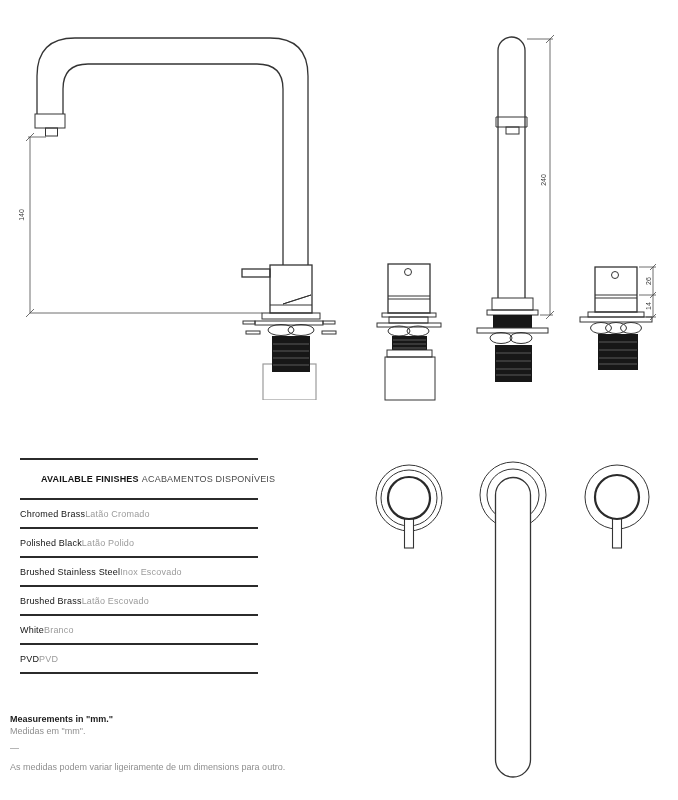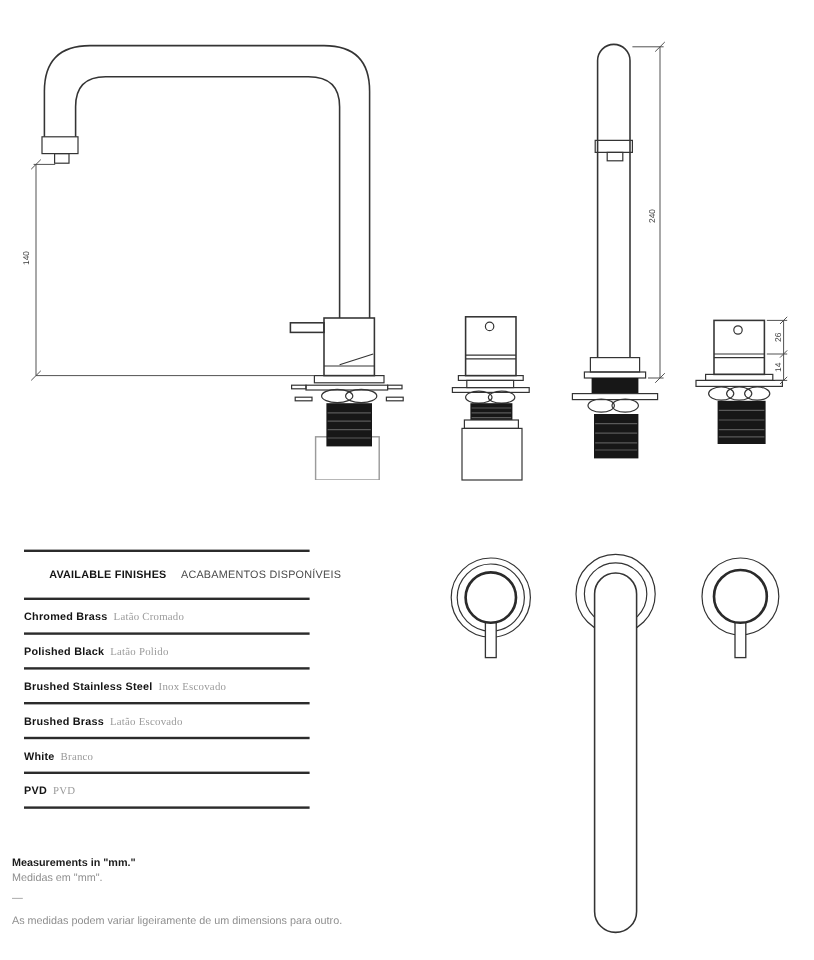--- a/index.html
+++ b/index.html
@@ -24,7 +24,7 @@
   .fhead{height:38px;display:flex;align-items:center;border-bottom:2px solid #2b2b2b;
          font-size:9px;letter-spacing:.2px;white-space:nowrap;}
   .fhead .en{font-weight:bold;color:#141414;margin-left:21px;}
-  .fhead .pt{color:#4a4a4a;margin-left:12px;}
+  .fhead .pt{color:#4a4a4a;margin-left:3px;}
   .frow{height:27px;display:flex;align-items:center;border-bottom:2px solid #2b2b2b;
         font-size:9px;letter-spacing:.2px;white-space:nowrap;}
   .frow .en{font-weight:bold;color:#141414;}

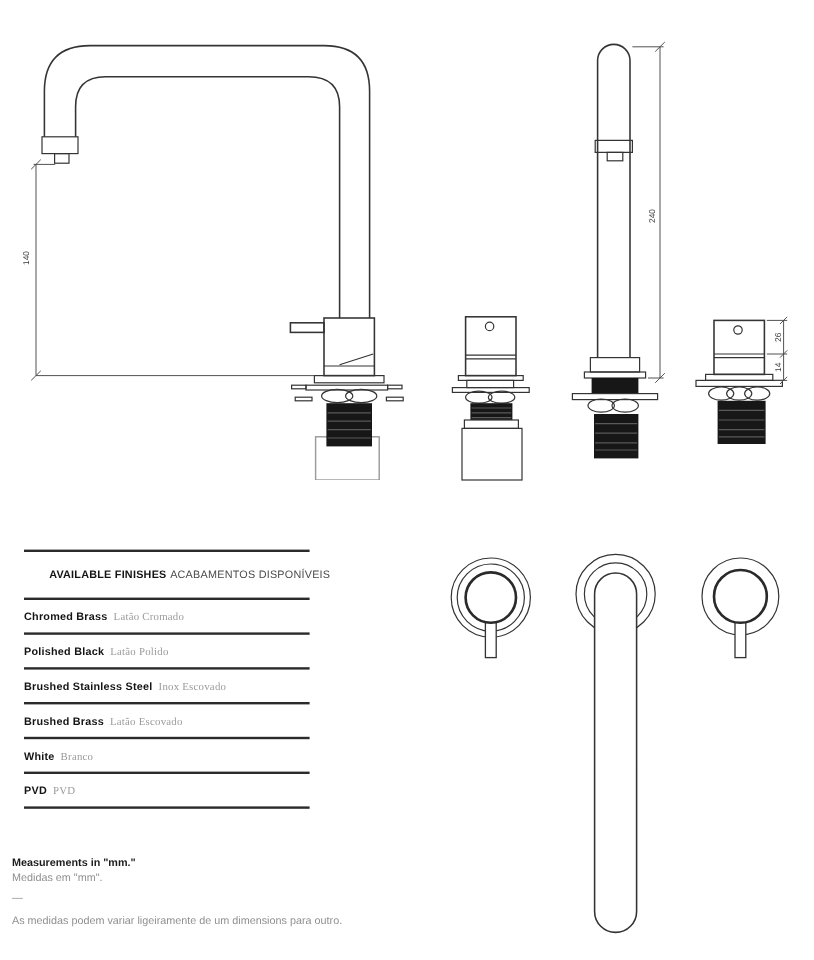--- a/index.html
+++ b/index.html
@@ -27,7 +27,7 @@
   .fhead .pt{color:#4a4a4a;margin-left:3px;}
   .frow{height:27px;display:flex;align-items:center;border-bottom:2px solid #2b2b2b;
         font-size:9px;letter-spacing:.2px;white-space:nowrap;}
-  .frow .en{font-weight:bold;color:#141414;}
+  .frow .en{font-weight:normal;color:#141414;}
   .frow .pt{color:#9b9b9b;margin-left:5px;font-family:Liberation Serif, serif;}
 
   

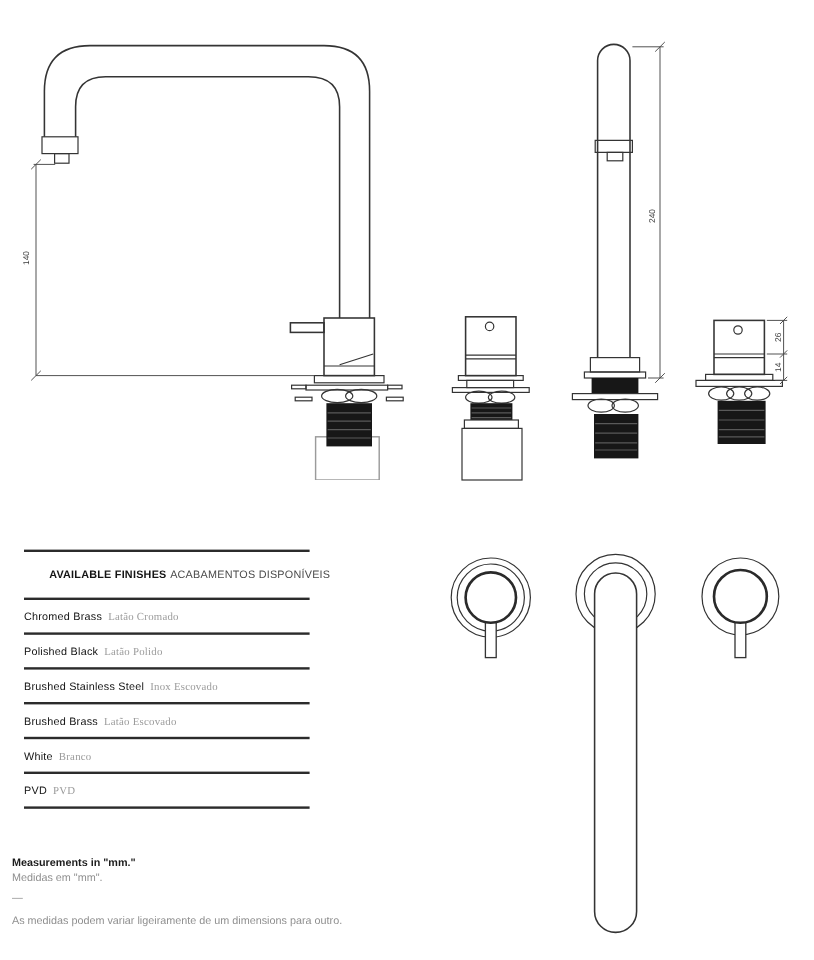--- a/index.html
+++ b/index.html
@@ -28,7 +28,7 @@
   .frow{height:27px;display:flex;align-items:center;border-bottom:2px solid #2b2b2b;
         font-size:9px;letter-spacing:.2px;white-space:nowrap;}
   .frow .en{font-weight:normal;color:#141414;}
-  .frow .pt{color:#9b9b9b;margin-left:5px;font-family:Liberation Serif, serif;}
+  .frow .pt{color:#9b9b9b;}
 
   
   .notes{left:10px;top:714px;width:340px;font-size:9px;line-height:11.5px;}

